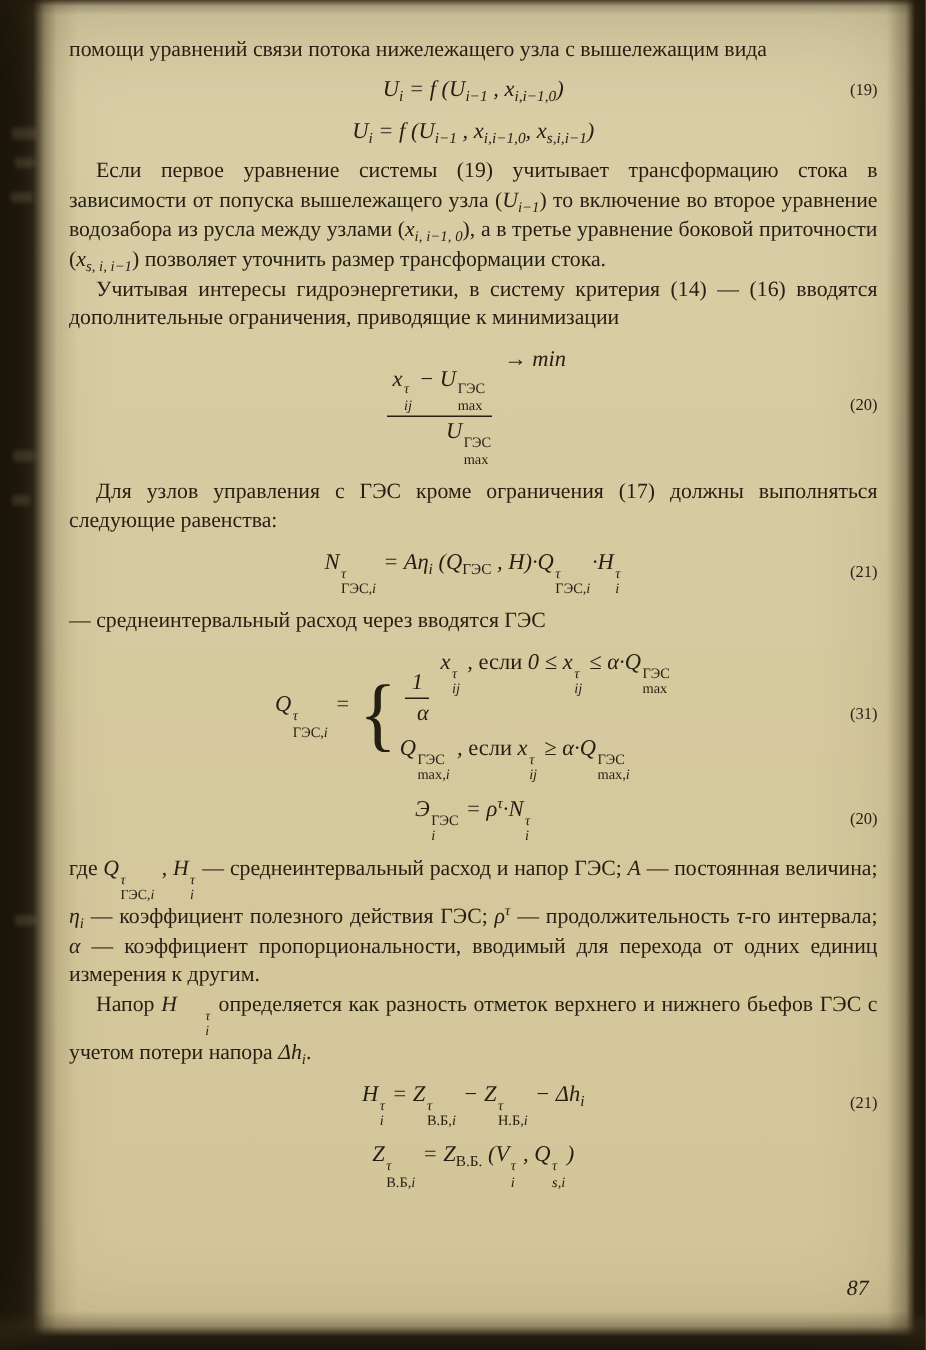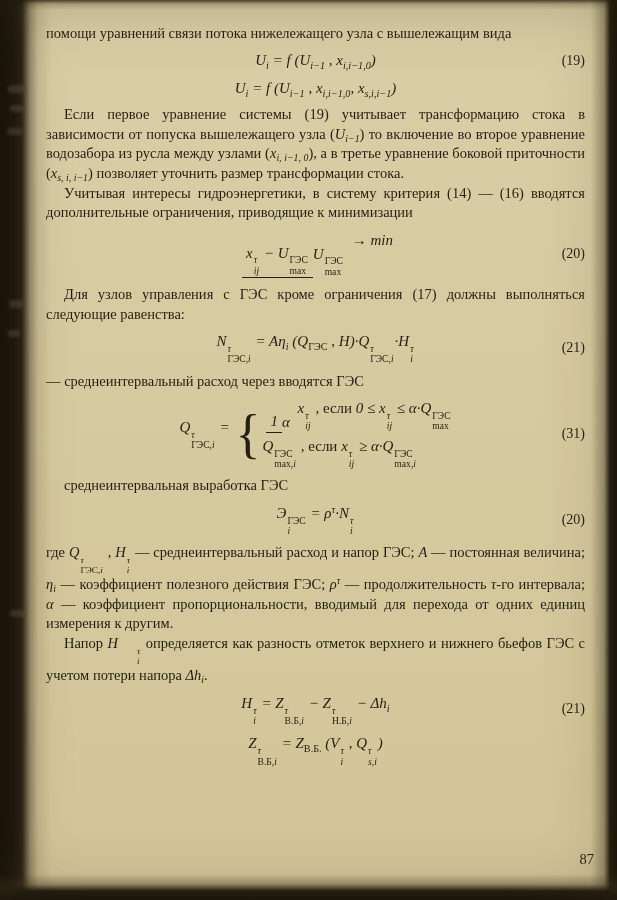--- a/index.html
+++ b/index.html
@@ -35,7 +35,7 @@
   .frac{display:inline-flex;align-items:flex-start;vertical-align:-.85em;margin:0 4px;line-height:1.25;}
   .fnum{border-bottom:1px solid currentColor;padding:0 4px 1px;}
   .fden{padding-top:1px;}
-  .eqnum{position:absolute;right:0;top:50%;transform:translateY(-50%);font-style:normal;font-size:14px;}
+  .eqnum{position:absolute;right:0;top:50%;transform:translateY(-50%);font-style:normal;font-size:11px;}
   .cases{display:inline-flex;align-items:center;}
   .brace{font-size:52px;line-height:.85;font-style:normal;margin:0 2px 0 6px;display:inline-block;transform:scaleY(1.05);}
   .case-col{display:inline-flex;flex-direction:column;align-items:flex-start;gap:3px;text-align:left;}

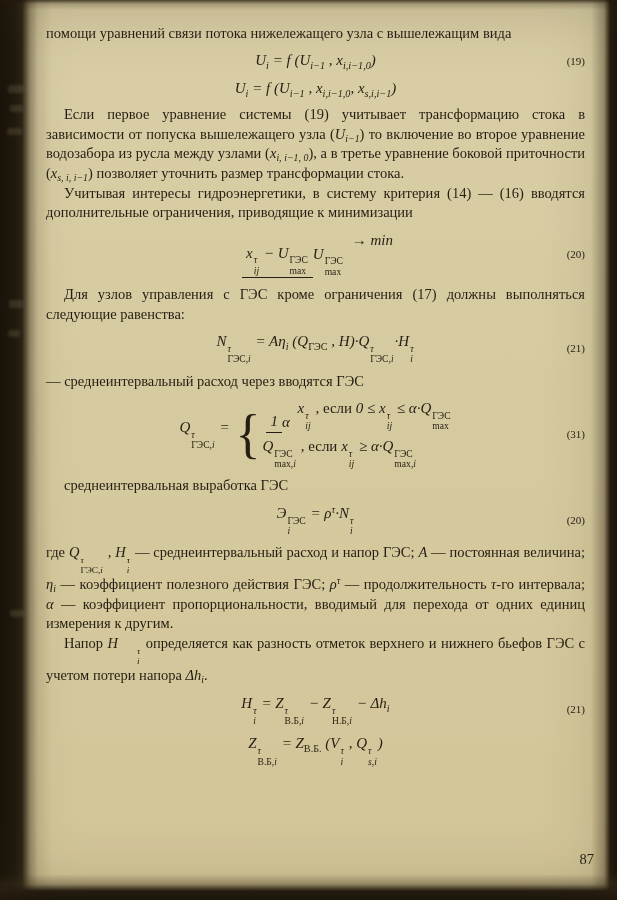--- a/index.html
+++ b/index.html
@@ -32,7 +32,7 @@
   sub{vertical-align:-.35em;}
   sup{vertical-align:.5em;}
   .stk{display:inline-flex;flex-direction:column;align-items:flex-start;font-size:.64em;line-height:1.08;vertical-align:-.62em;margin:0 1px;}
-  .frac{display:inline-flex;align-items:flex-start;vertical-align:-.85em;margin:0 4px;line-height:1.25;}
+  .frac{display:inline-flex;flex-direction:column;align-items:flex-end;vertical-align:-.85em;margin:0 4px;line-height:1.25;}
   .fnum{border-bottom:1px solid currentColor;padding:0 4px 1px;}
   .fden{padding-top:1px;}
   .eqnum{position:absolute;right:0;top:50%;transform:translateY(-50%);font-style:normal;font-size:11px;}

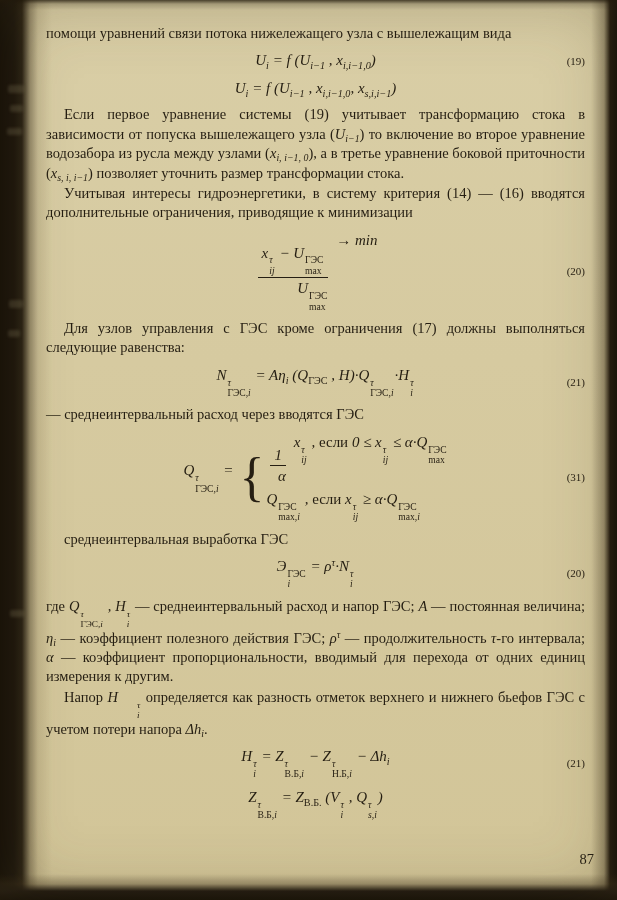--- a/index.html
+++ b/index.html
@@ -132,7 +132,6 @@
       <span class="eqnum">(31)</span>
     </div>
 
-    <p class="para indent">среднеинтервальная выработка ГЭС</p>
 
     <div class="eqrow">
       <span class="formula">Э<span class="stk">

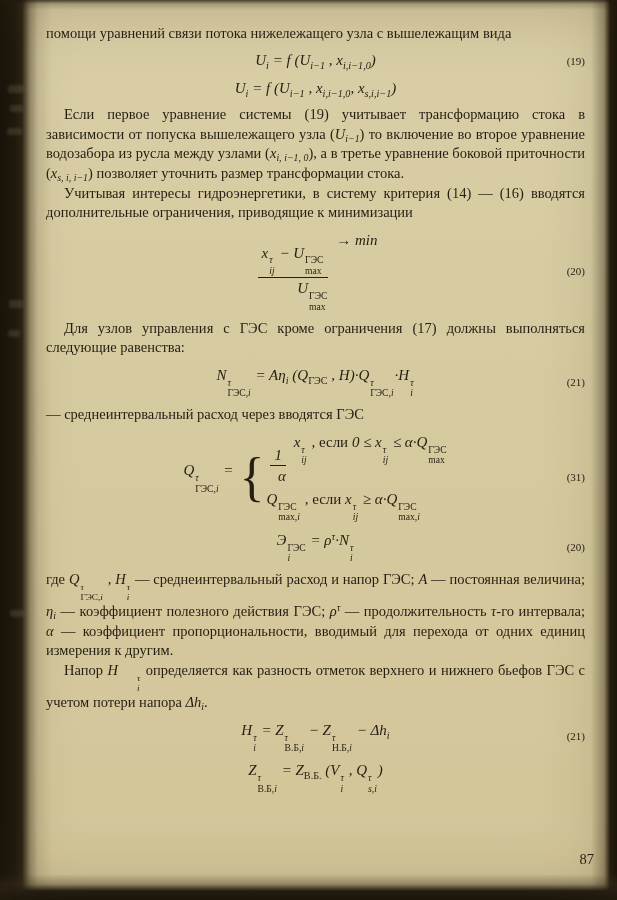--- a/index.html
+++ b/index.html
@@ -39,7 +39,7 @@
   .cases{display:inline-flex;align-items:center;}
   .brace{font-size:52px;line-height:.85;font-style:normal;margin:0 2px 0 6px;display:inline-block;transform:scaleY(1.05);}
   .case-col{display:inline-flex;flex-direction:column;align-items:flex-start;gap:3px;text-align:left;}
-  .pagenum{position:absolute;right:23px;bottom:32px;font-size:14.5px;z-index:6;}
+  .pagenum{position:absolute;right:38px;bottom:32px;font-size:14.5px;z-index:6;font-style:italic;}
 </style>
 </head>
 <body>

